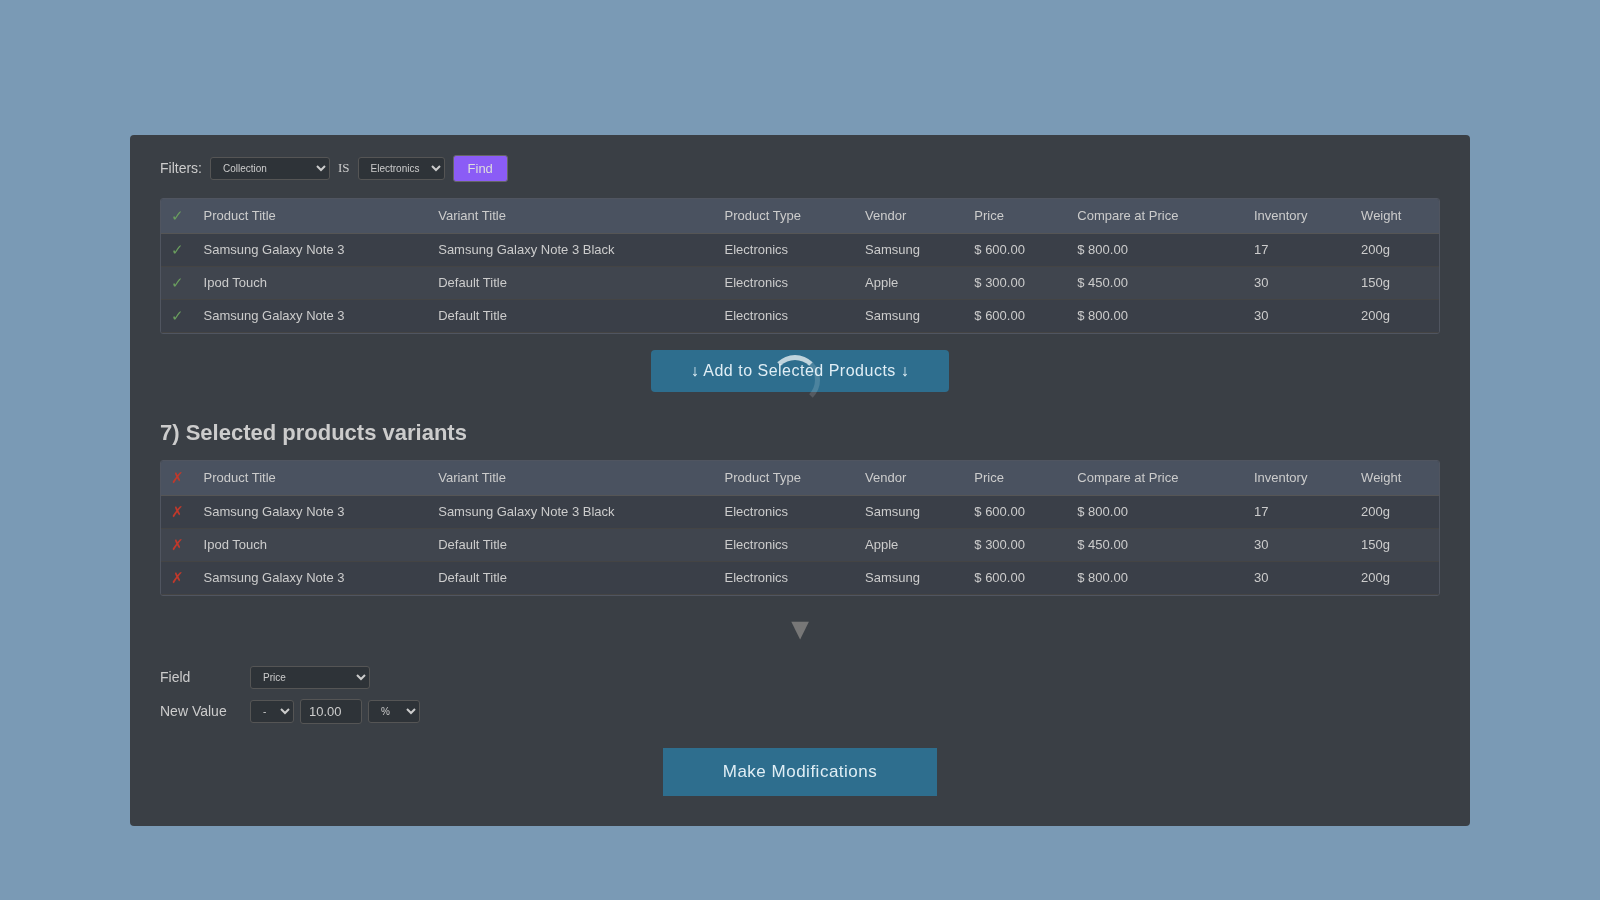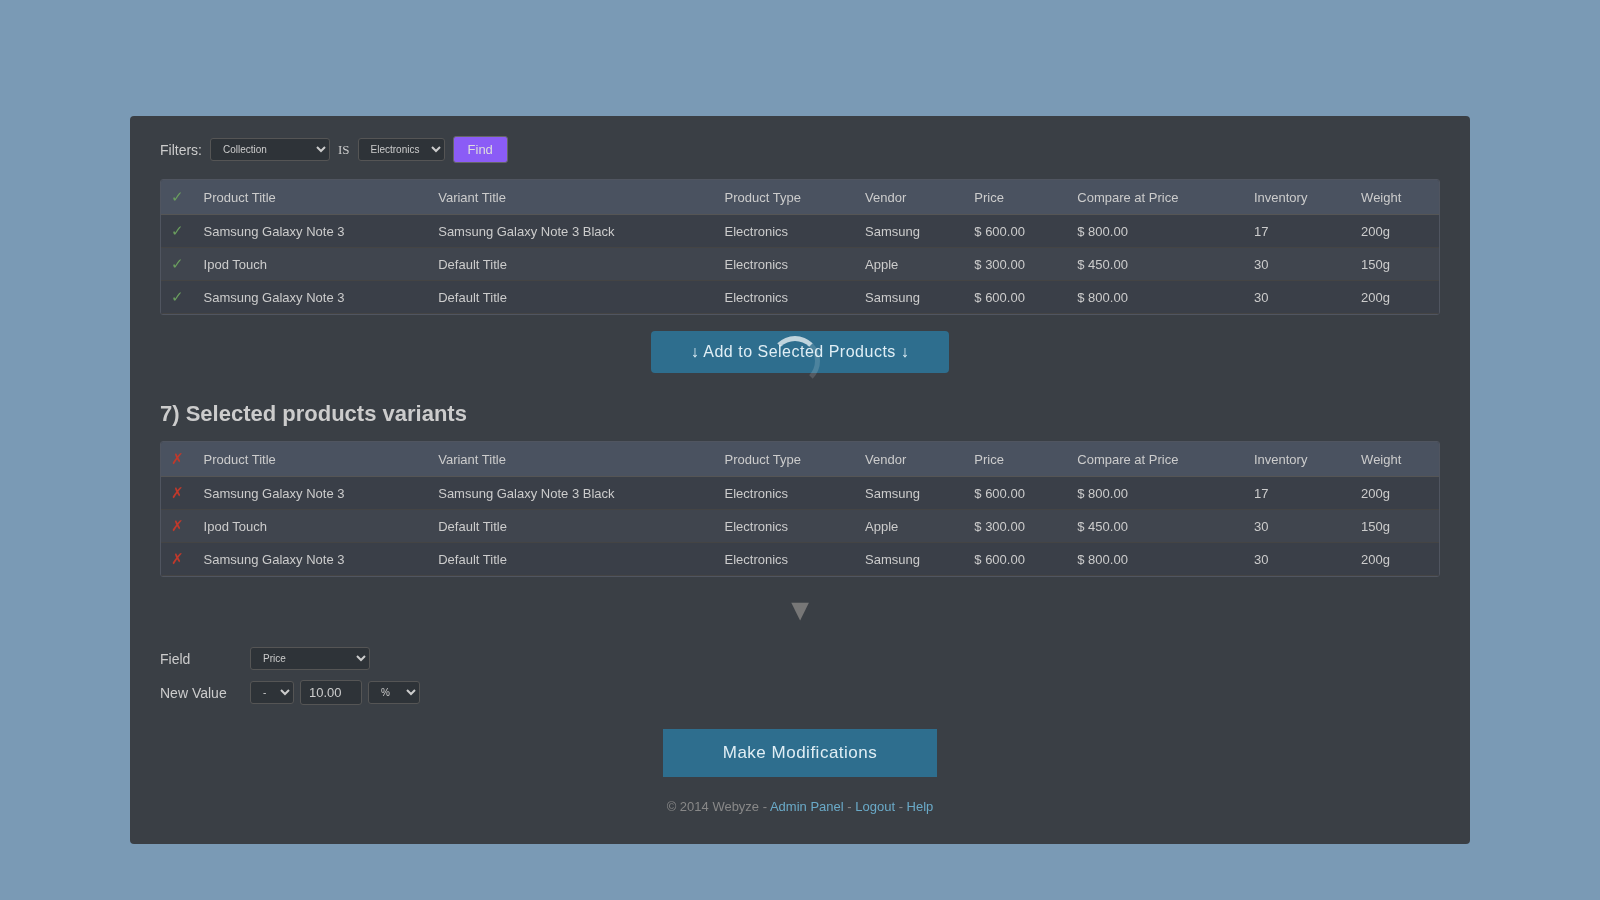--- a/index.html
+++ b/index.html
@@ -385,14 +385,6 @@
     <button class="make-mod-btn">Make Modifications</button>
   </div>
 
-  <div class="footer">
-    <span>© 2014 Webyze -</span>
-    <a href="#">Admin Panel</a>
-    <span> - </span>
-    <a href="#">Logout</a>
-    <span> - </span>
-    <a href="#">Help</a>
-  </div>
 
   <div class="spinner-wrap">
     <div class="spinner"></div>

